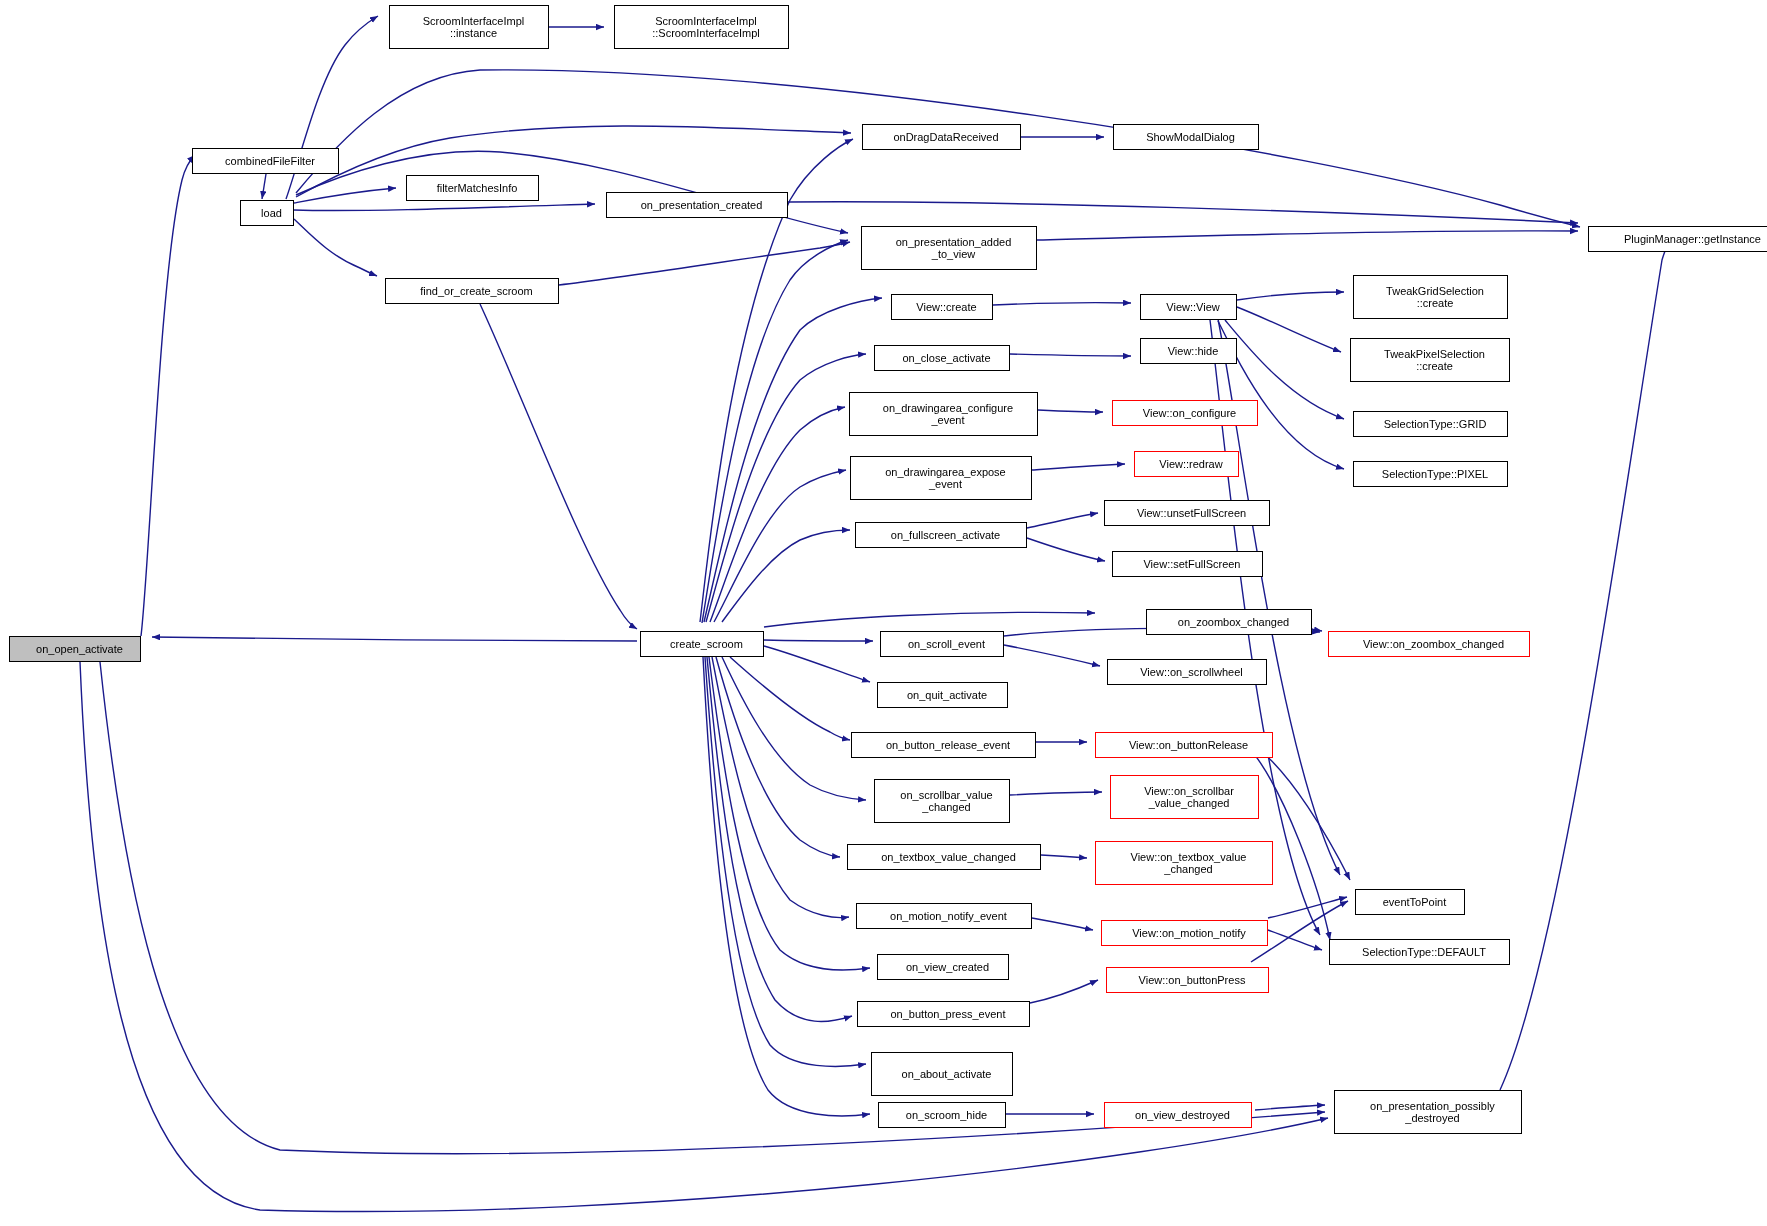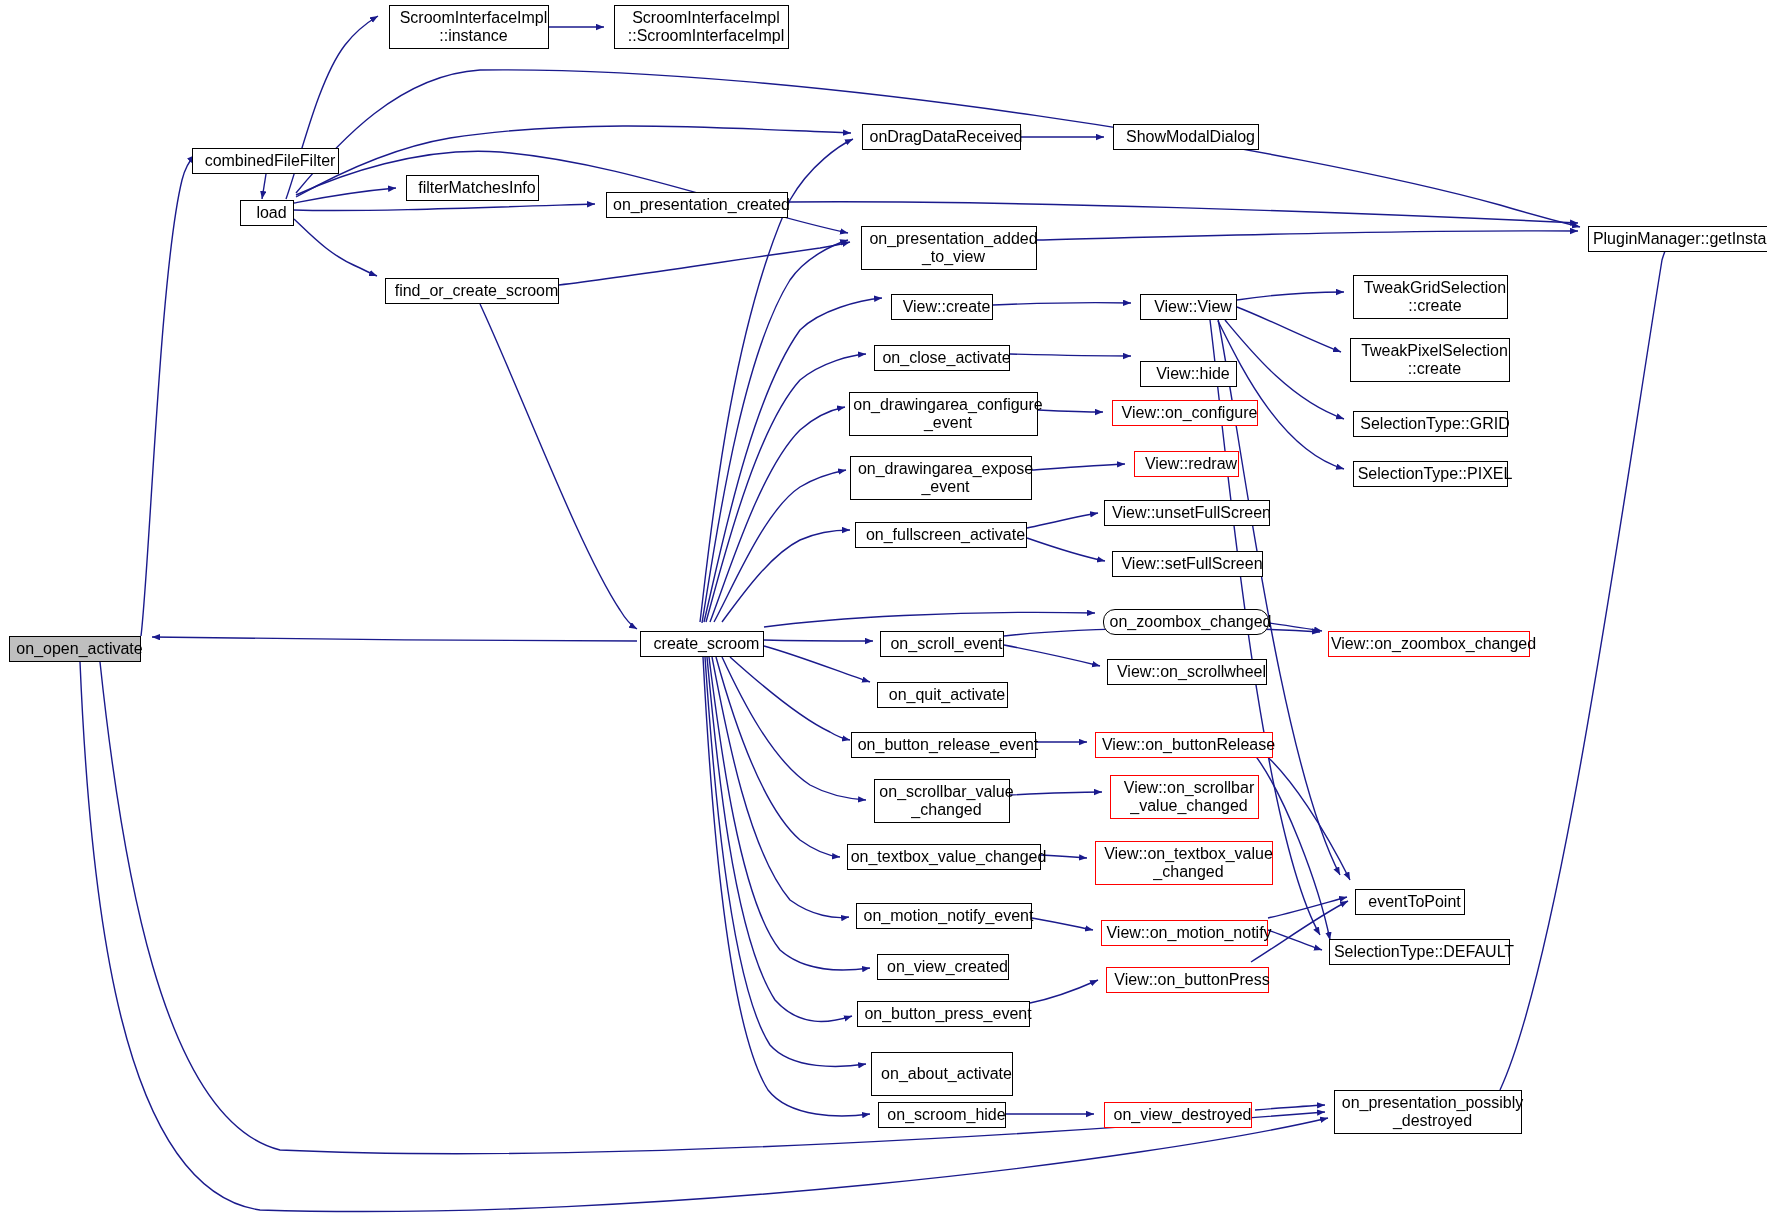--- a/index.html
+++ b/index.html
@@ -29,7 +29,7 @@
     border: 1px solid #000000;
     background: #ffffff;
     color: #000000;
-    font-size: 16px;
+    font-size: 11px;
     line-height: 1.12;
     text-align: center;
     display: flex;

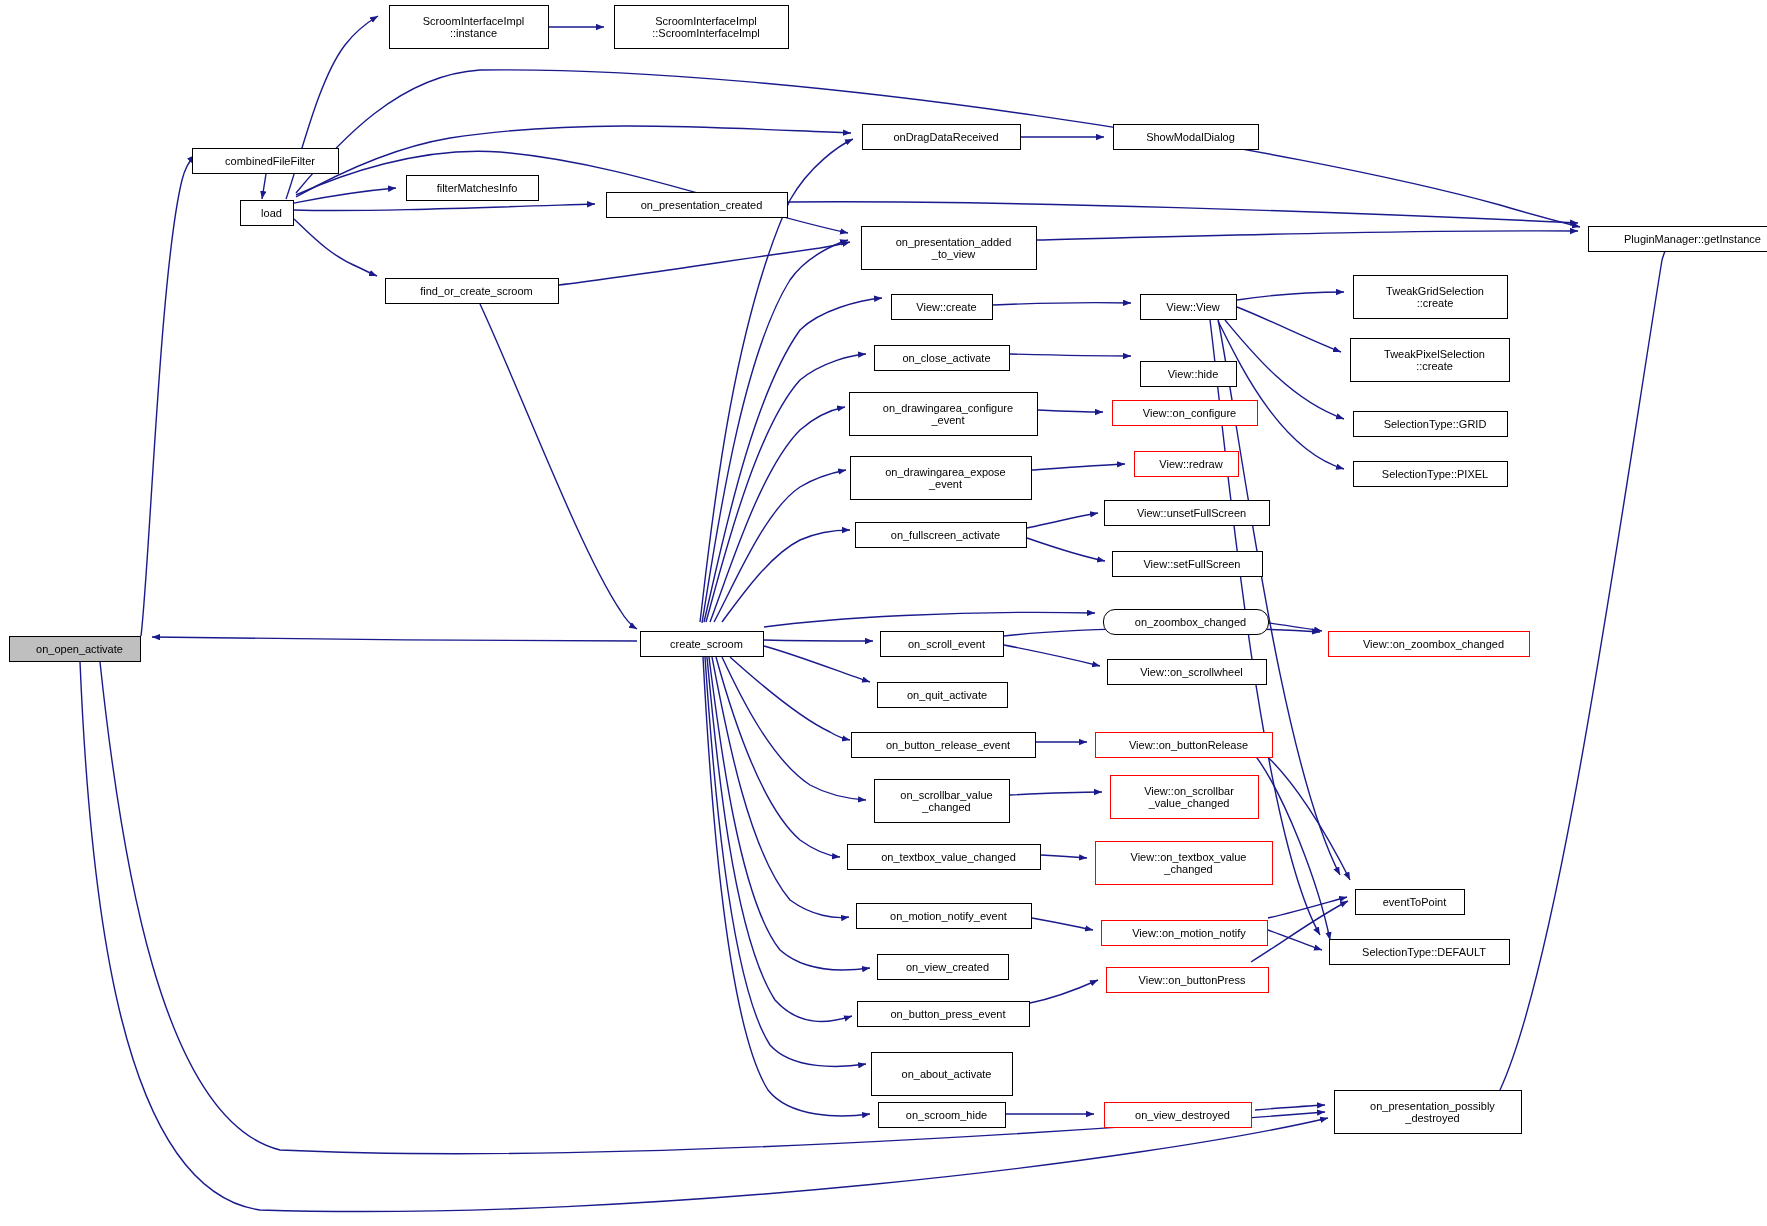--- a/index.html
+++ b/index.html
@@ -150,7 +150,7 @@
       <div class="node" style="left: 1353px; top: 411px; width: 155px; height: 26px;">SelectionType::GRID</div>
       <div class="node" style="left: 1353px; top: 461px; width: 155px; height: 26px;">SelectionType::PIXEL</div>
       <div class="node" style="left: 874px; top: 345px; width: 136px; height: 26px;">on_close_activate</div>
-      <div class="node" style="left: 1140px; top: 361px; width: 97px; height: 26px;">View::hide</div>
+      <div class="node" style="left: 1140px; top: 338px; width: 97px; height: 26px;">View::hide</div>
       <div class="node" style="left: 849px; top: 392px; width: 189px; height: 44px;">on_drawingarea_configure
 _event</div>
       <div class="node red" style="left: 1112px; top: 400px; width: 146px; height: 26px;">View::on_configure</div>

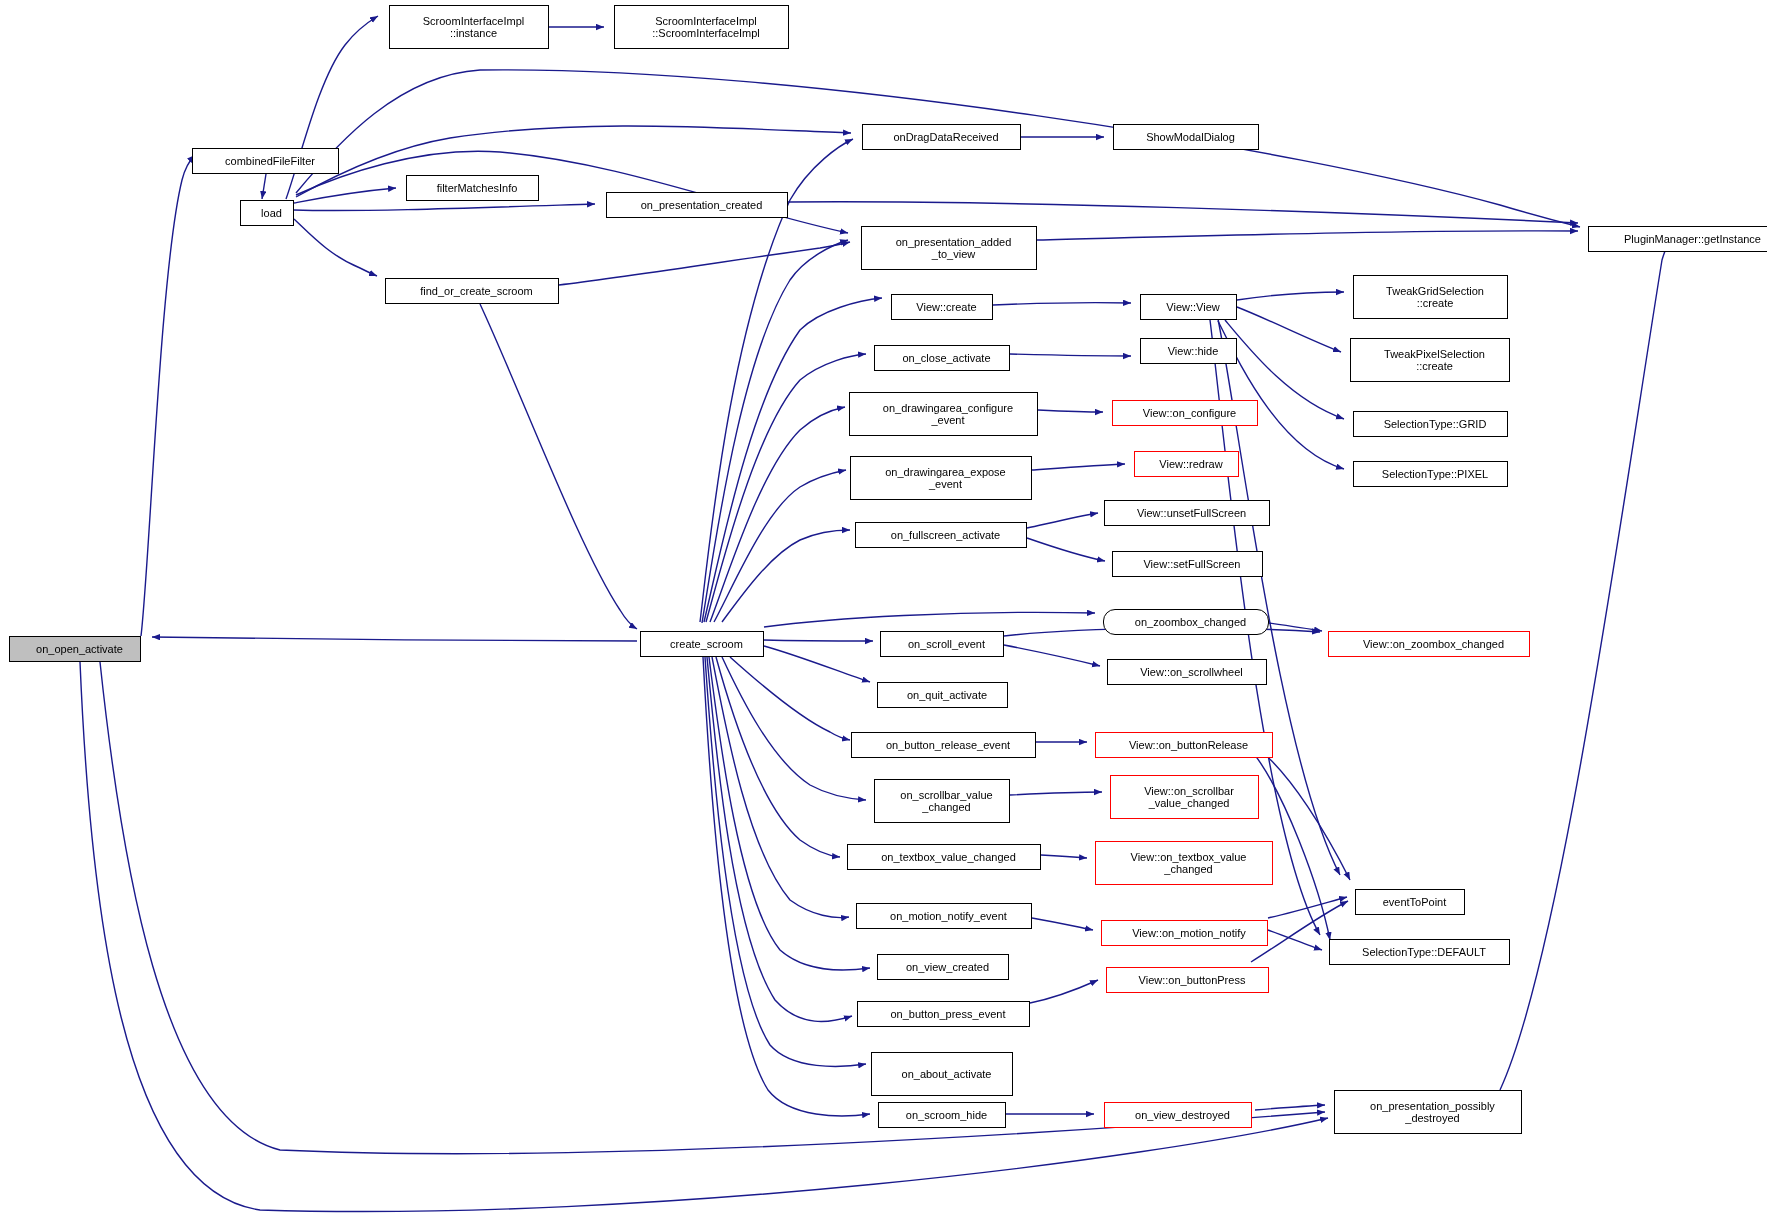--- a/index.html
+++ b/index.html
@@ -161,7 +161,7 @@
       <div class="node" style="left: 1104px; top: 500px; width: 166px; height: 26px;">View::unsetFullScreen</div>
       <div class="node" style="left: 1112px; top: 551px; width: 151px; height: 26px;">View::setFullScreen</div>
       <div class="node" style="left: 640px; top: 631px; width: 124px; height: 26px;">create_scroom</div>
-      <div class="node" style="left: 1103px; top: 609px; width: 166px; height: 26px; border-radius: 12px;">on_zoombox_changed</div>
+      <div class="node" style="left: 1146px; top: 609px; width: 166px; height: 26px;">on_zoombox_changed</div>
       <div class="node red" style="left: 1328px; top: 631px; width: 202px; height: 26px;">View::on_zoombox_changed</div>
       <div class="node" style="left: 880px; top: 631px; width: 124px; height: 26px;">on_scroll_event</div>
       <div class="node" style="left: 1107px; top: 659px; width: 160px; height: 26px;">View::on_scrollwheel</div>

